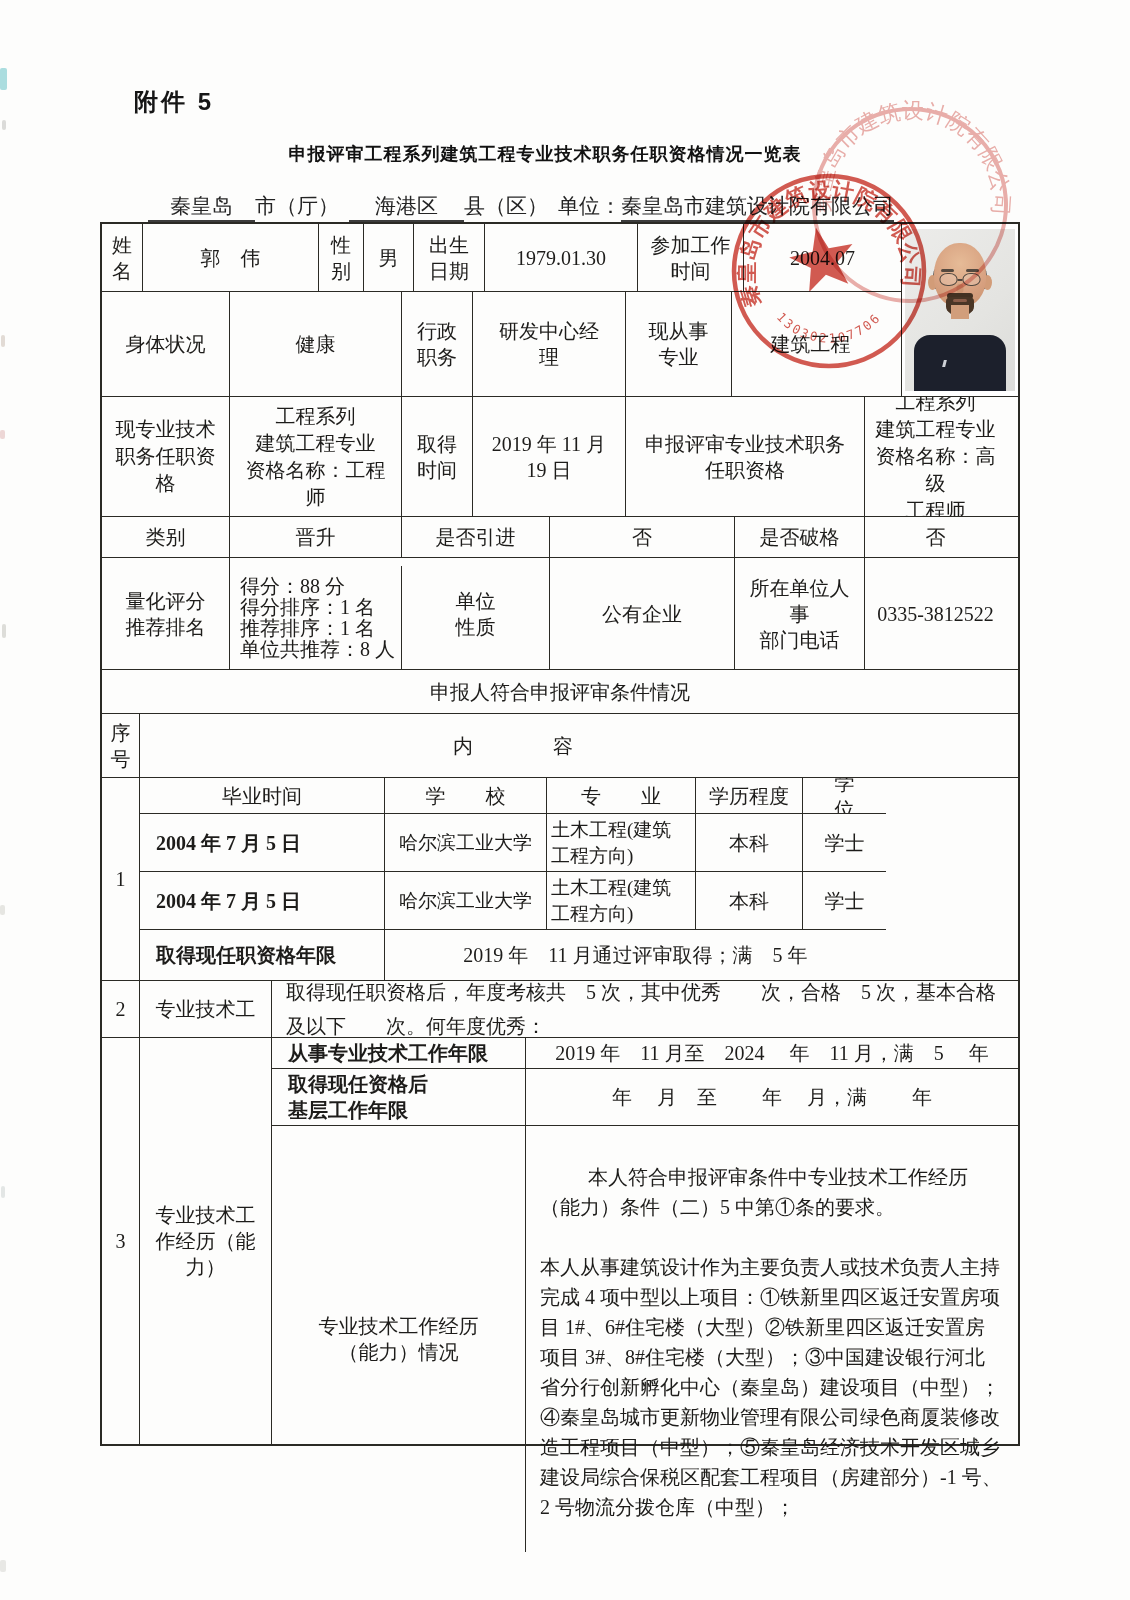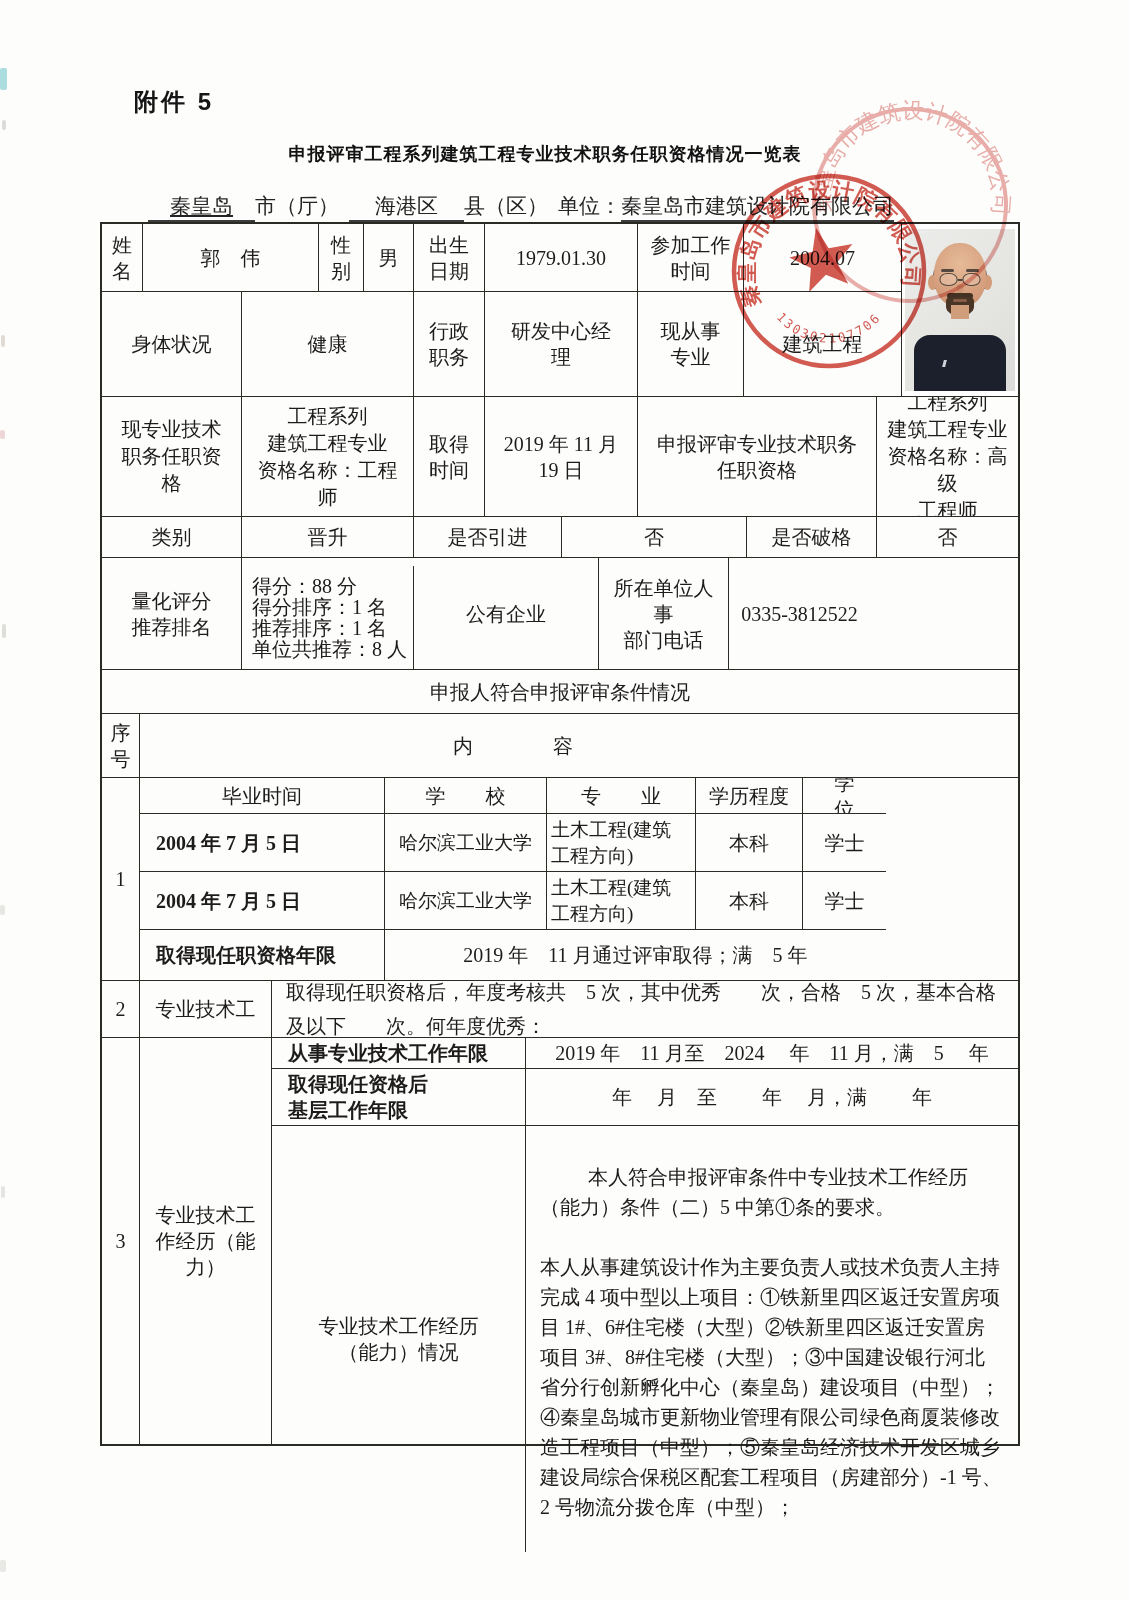--- a/index.html
+++ b/index.html
@@ -13,7 +13,7 @@
          letter-spacing:1px;color:#121212;}
   .subhead{position:absolute;left:148px;top:192px;font-size:21px;color:#242424;white-space:nowrap;}
   .subhead .u{border-bottom:2px solid #3c3c3c;display:inline-block;}
-  .subhead .u.city{padding:0 22px;text-decoration:underline;}
+  .subhead .u.city{padding:0 22px;}
   .subhead .u.county{padding:0 26px;}
   .subhead .gap{display:inline-block;width:10px;}
   

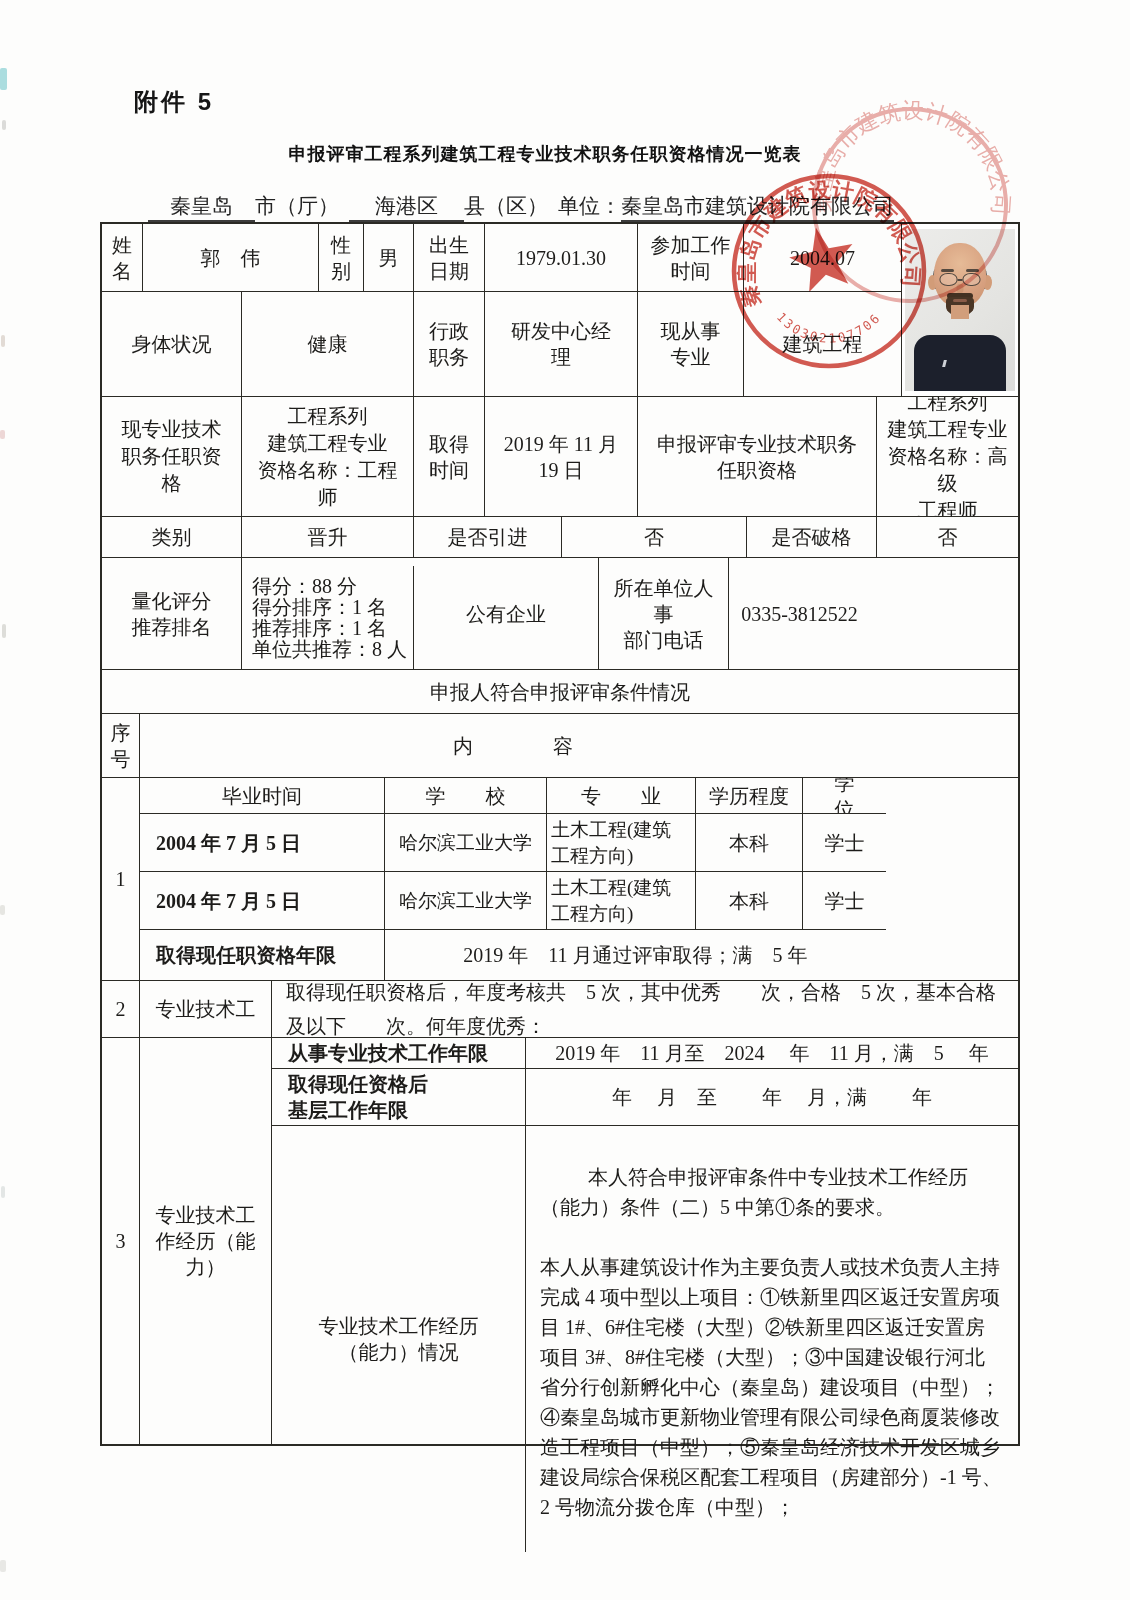--- a/index.html
+++ b/index.html
@@ -32,7 +32,7 @@
   .subrow.last{border-bottom:none;}
   
   .cw41{width:41px;}.cw176{width:176px;}.cw45{width:45px;}.cw50{width:50px;}.cw71{width:71px;}
-  .cw153{width:153px;}.cw106{width:106px;}.cw157{width:157px;}.cw140{width:140px;}.cw172{width:172px;}
+  .cw153{width:153px;}.cw106{width:106px;}.cw157{width:157px;}.cw140{width:128px;}.cw172{width:172px;}
   .cw239{width:239px;}.cw141{width:141px;}.cw148{width:148px;}.cw185{width:185px;}.cw130{width:130px;}
   .cw38{width:38px;}.cw132{width:132px;}.cw746{width:746px;}.cw245{width:245px;}.cw162{width:162px;}
   .cw149{width:149px;}.cw107{width:107px;}.cw83{width:83px;}.cw501{width:501px;}.cw254{width:254px;}

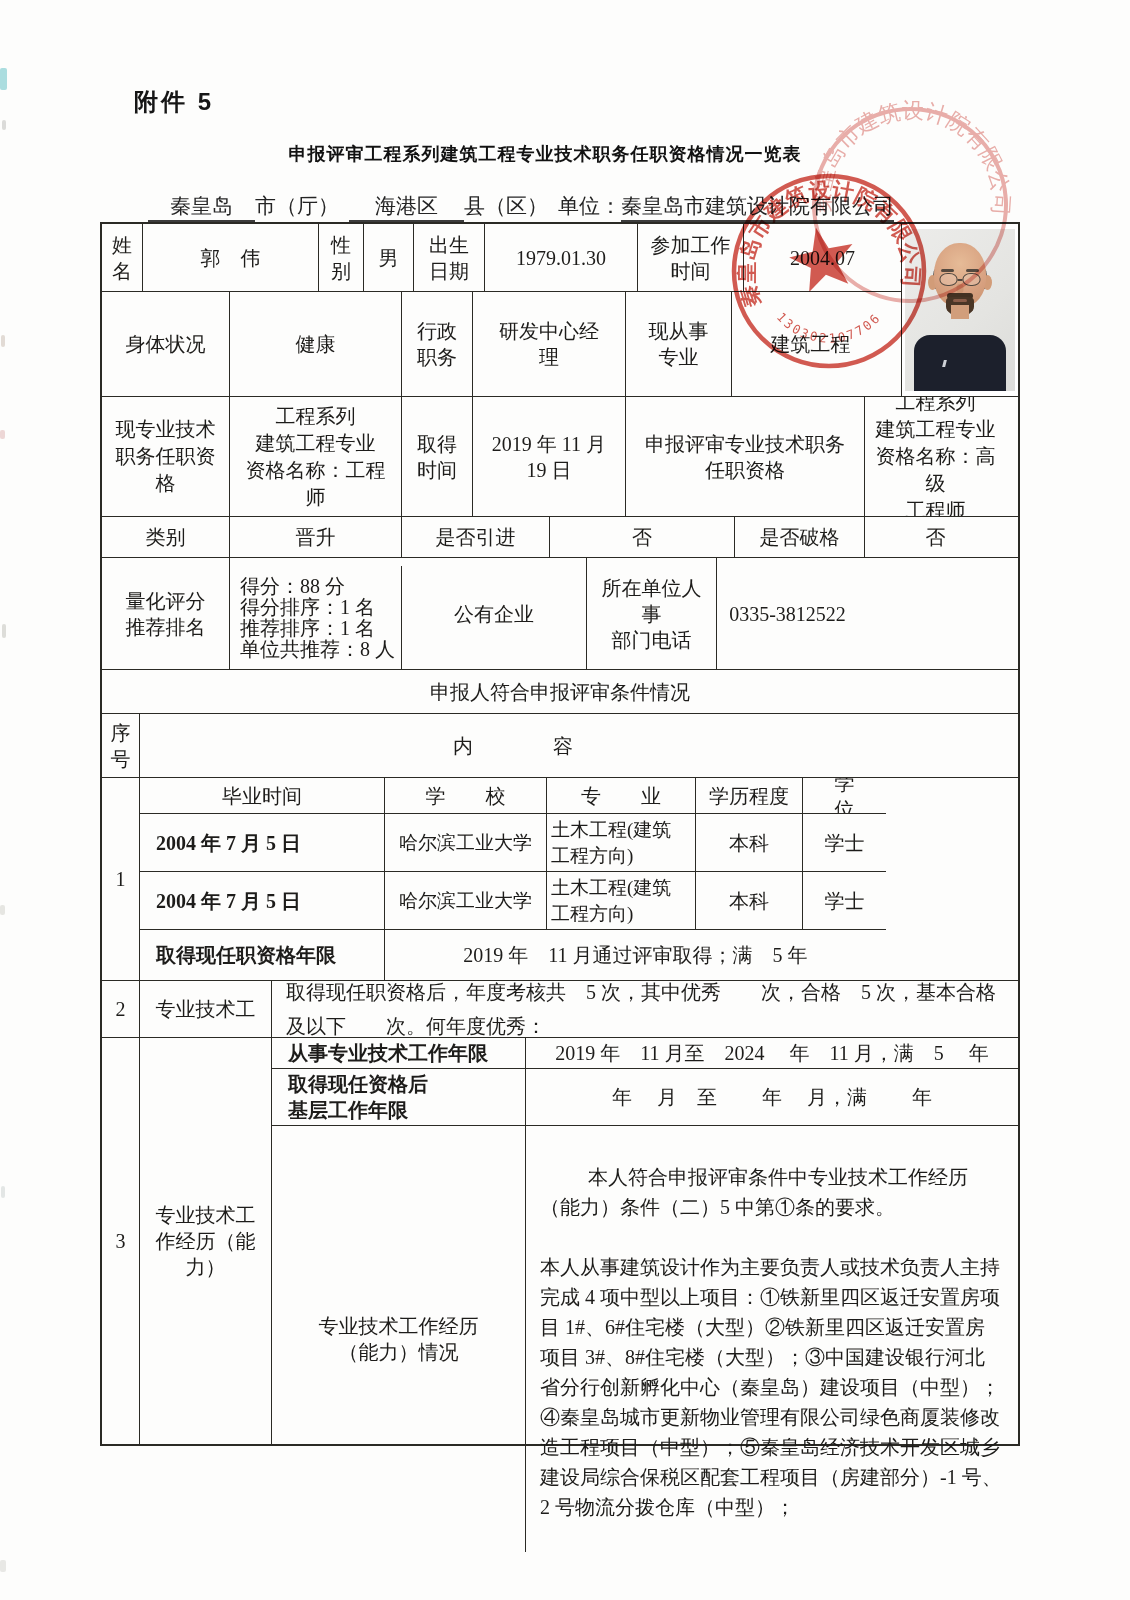--- a/index.html
+++ b/index.html
@@ -198,6 +198,8 @@
 得分排序：1 名
 推荐排序：1 名
 单位共推荐：8 人</div>
+      <div class="td cw148">单位
+性质</div>
       <div class="td cw185">公有企业</div>
       <div class="td cw130">所在单位人
 事

